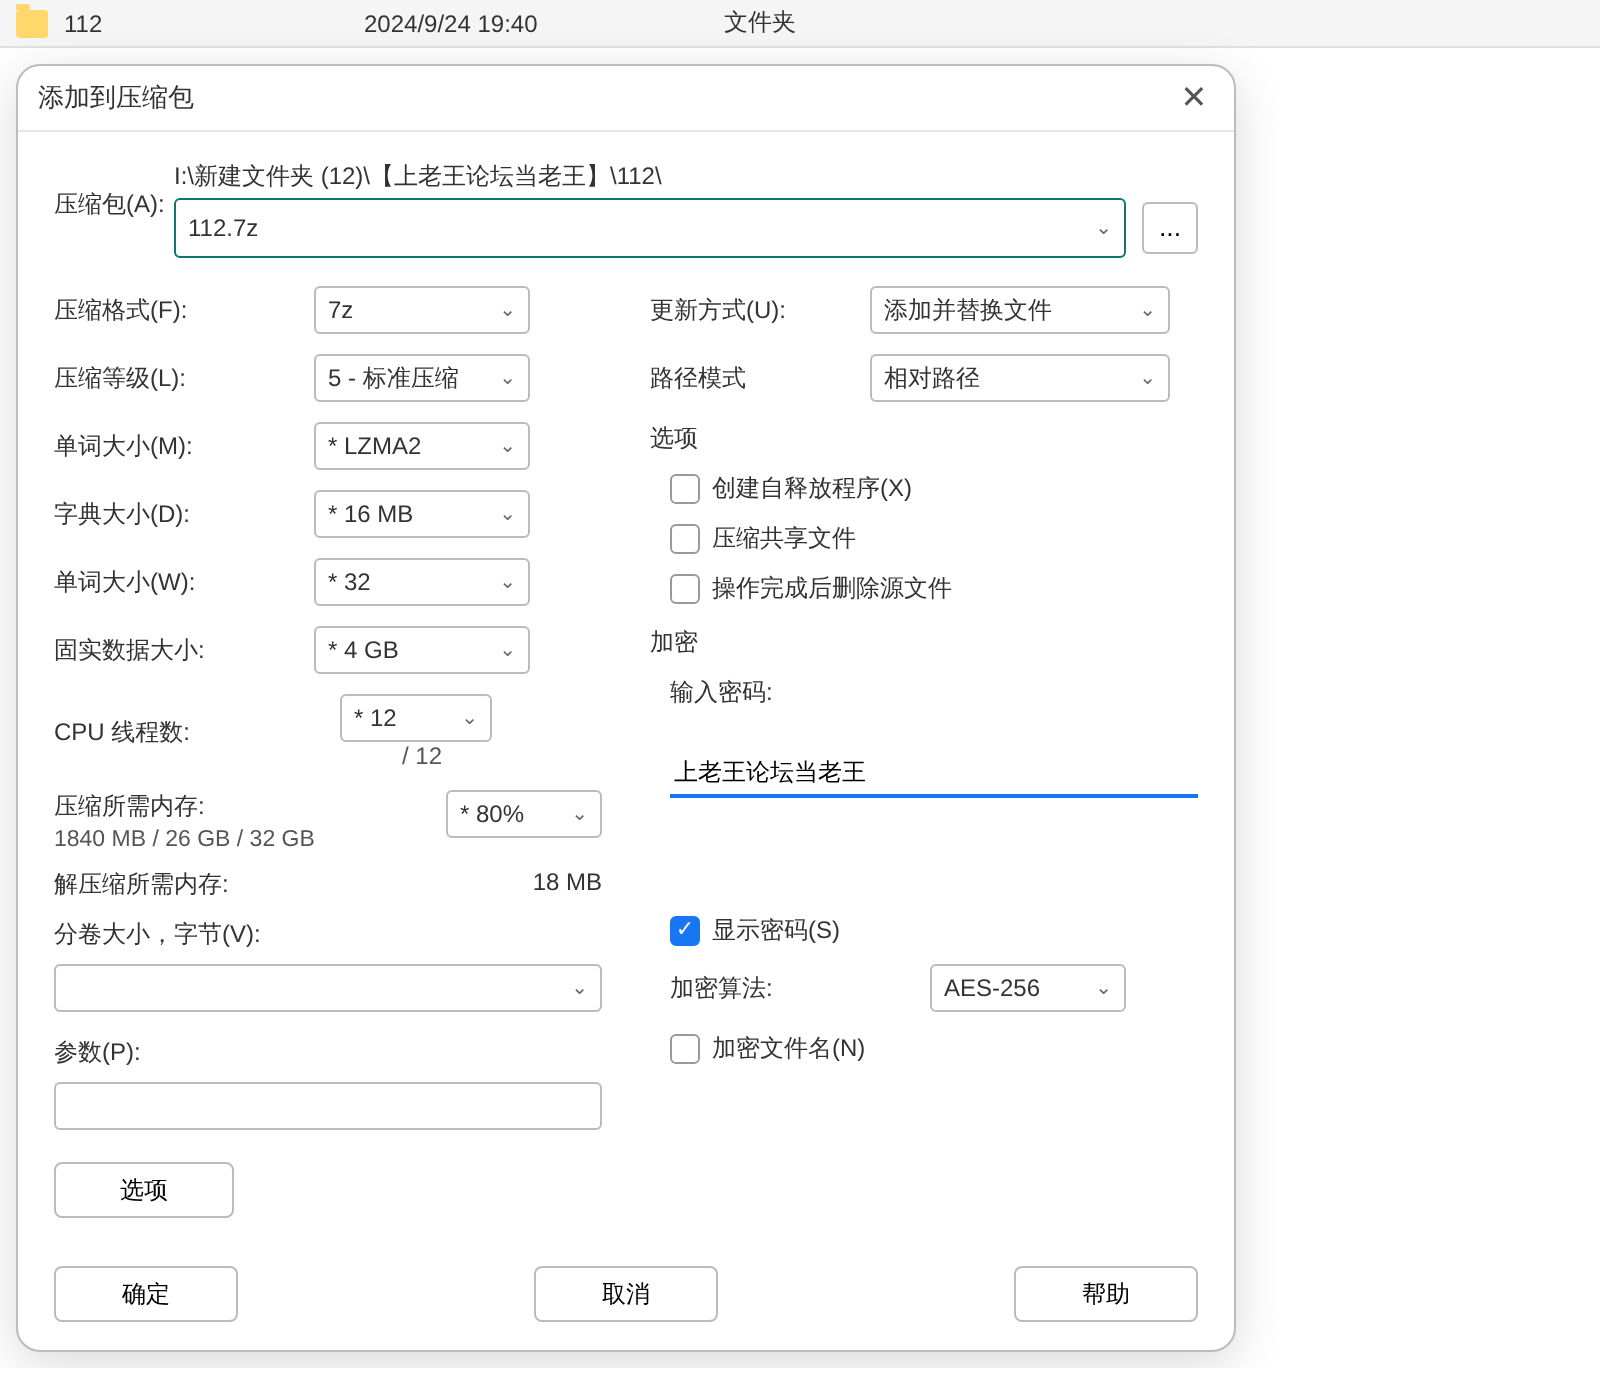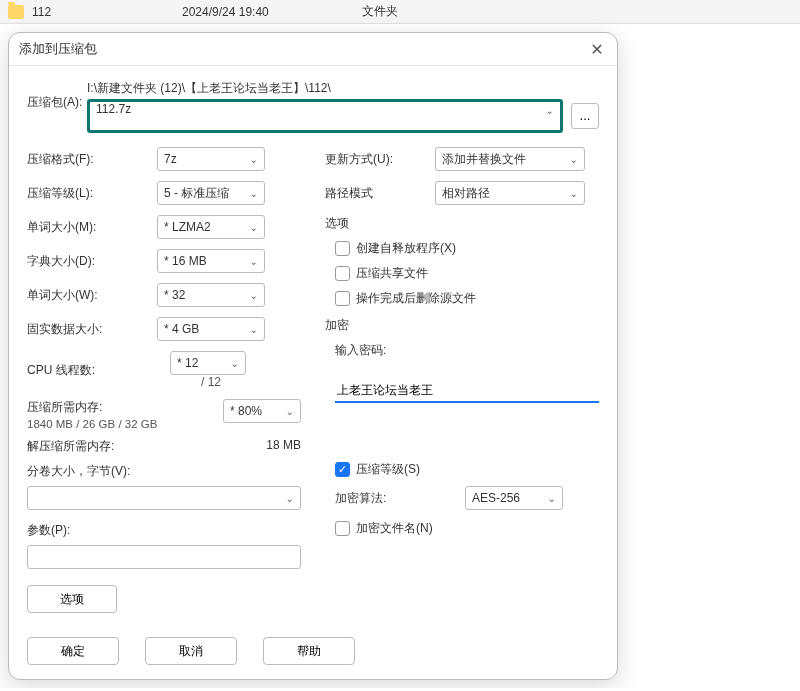--- a/index.html
+++ b/index.html
@@ -24,7 +24,7 @@
     .archive-right { flex: 1; }
     .archive-path { font-size: 12px; color: #333; margin-bottom: 2px; }
     .archive-select-row { display: flex; gap: 8px; align-items: center; }
-    .archive-select { flex: 1; height: 26px; border: 3px solid #0f766e; border-radius: 3px; padding: 14px 6px; background: #fff; display: flex; align-items: flex-end; justify-content: space-between; }
+    .archive-select { flex: 1; height: 26px; border: 1px solid #0f766e; border-radius: 3px; padding: 14px 6px; background: #fff; display: flex; align-items: center; justify-content: space-between; }
     .browse-btn { width: 28px; height: 26px; border: 1px solid #bbb; border-radius: 3px; background: #fff; text-align: center; line-height: 22px; }
     
     .columns { display: flex; gap: 24px; }

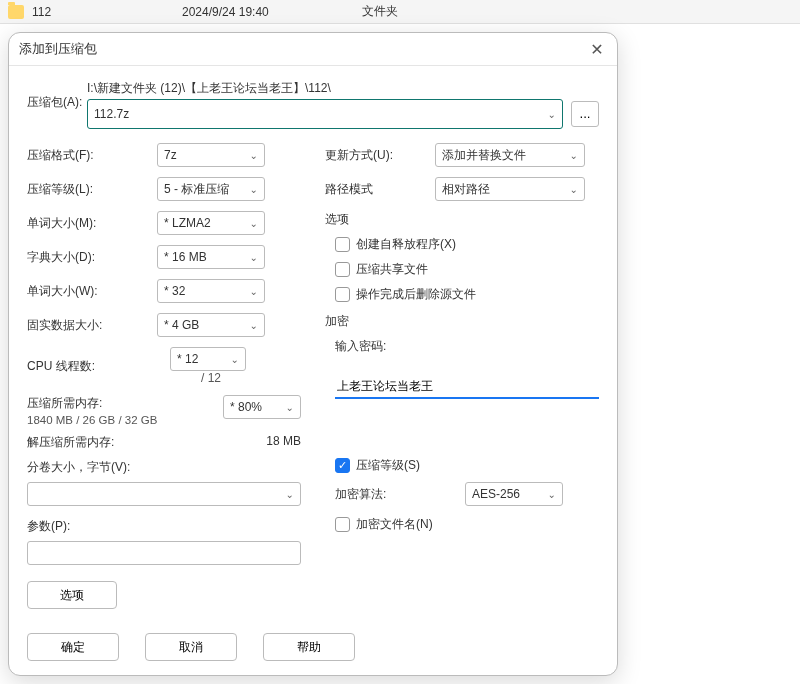--- a/index.html
+++ b/index.html
@@ -240,7 +240,7 @@
 
           <div class="cb-row">
             <span class="cb checked"></span>
-            <span>压缩等级(S)</span>
+            <span>显示密码(S)</span>
           </div>
 
           <div class="algo-row">

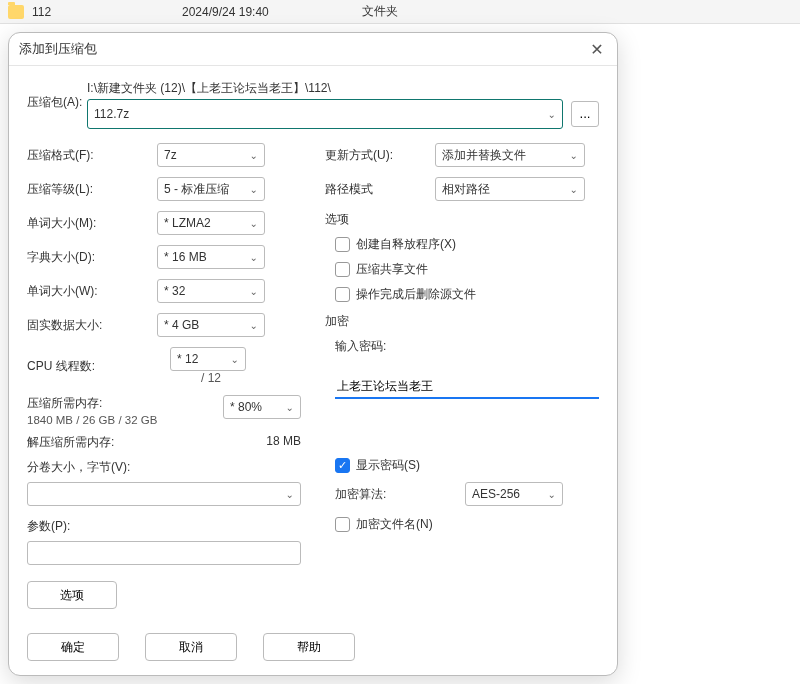--- a/index.html
+++ b/index.html
@@ -65,7 +65,7 @@
     .algo-row .lbl { width: 130px; }
     .algo-sel { width: 98px; }
     
-    .footer { display: flex; justify-content: flex-start; gap: 26px; padding: 10px 18px 14px; }
+    .footer { display: flex; justify-content: space-between; gap: 26px; padding: 10px 18px 14px; }
     .fbtn { width: 92px; height: 28px; border: 1px solid #bbb; border-radius: 4px; background: #fff; font-size: 12px; }
 
     .spacer { height: 58px; }

